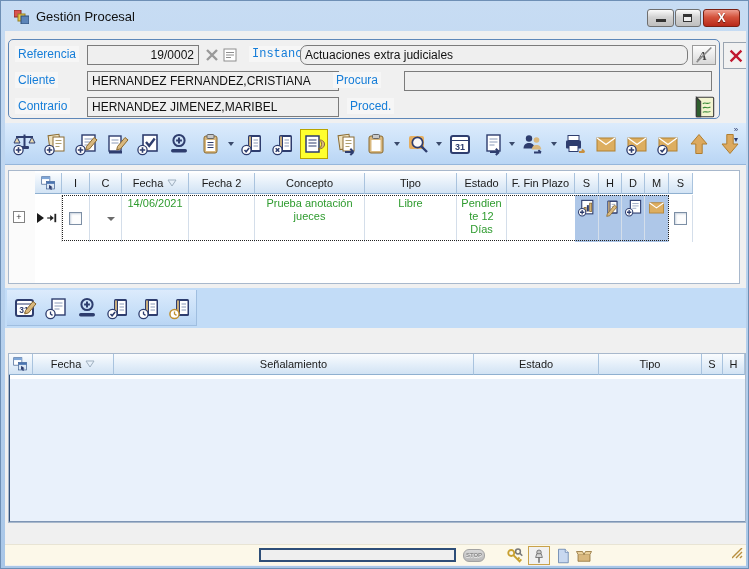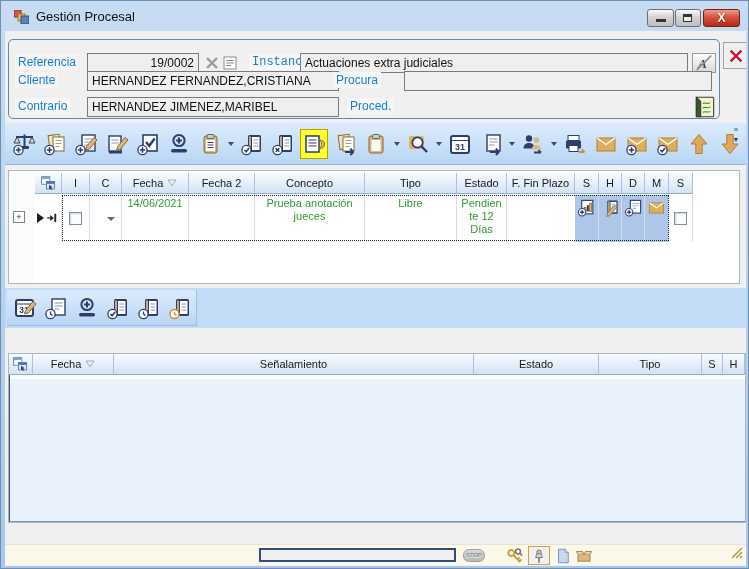--- a/index.html
+++ b/index.html
@@ -109,7 +109,7 @@
   <div class="content">
 
     <div class="fields-panel">
-      <div class="frow" style="top:5px;margin-top:8px;">
+      <div class="frow" style="top:5px;">
         <span class="flabel" style="left:6px;">Referencia</span>
         <span class="ffield" style="left:78px; width:112px; text-align:right;">19/0002</span>
         <span class="fbtn" style="left:195px; top:2px; width:16px; height:16px;">

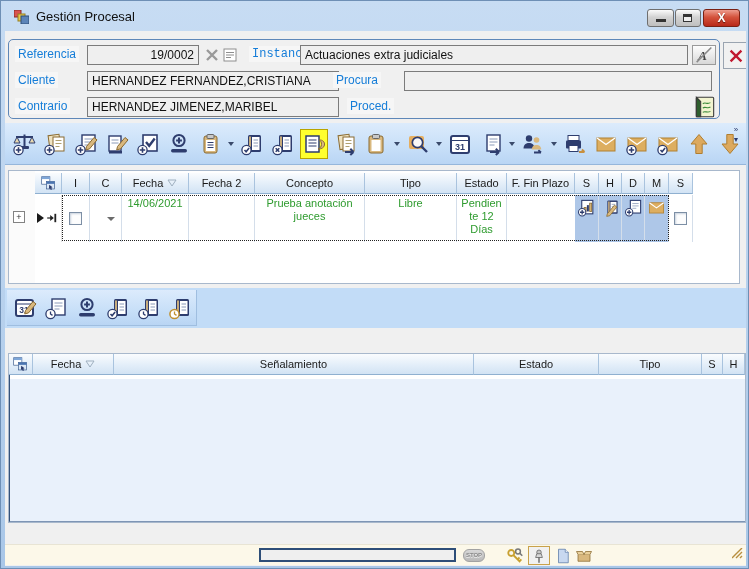--- a/index.html
+++ b/index.html
@@ -124,7 +124,7 @@
             </svg>
           </span>
         <span class="flabel" style="left:240px;font-family:Liberation Mono, monospace;">Instancia</span>
-        <span class="ffield" style="left:291px; width:388px;">Actuaciones extra judiciales</span>
+        <span class="ffield" style="left:291px; width:388px;border-radius:7px;">Actuaciones extra judiciales</span>
         <span class="fbtn abtn" style="left:683px; top:0; width:24px; height:20px;">
           <svg viewBox="0 0 18 16">
               <text x="4" y="12" font-style="italic" font-weight="bold" font-size="11" fill="#444" font-family="Liberation Serif,serif">A</text>

